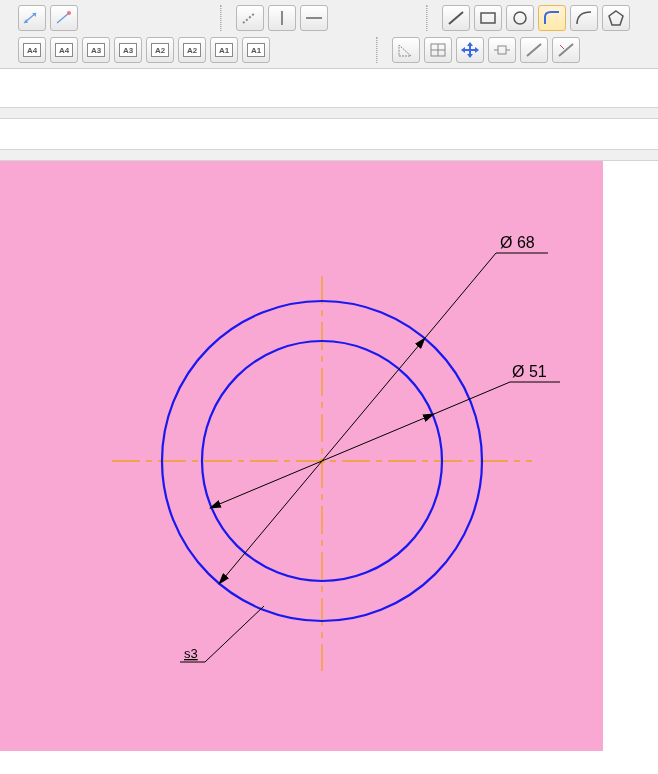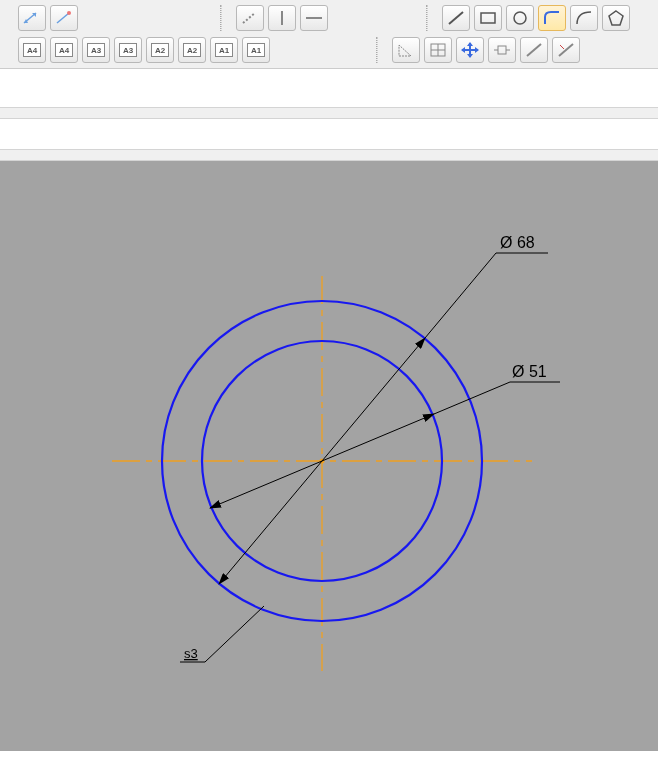--- a/index.html
+++ b/index.html
@@ -76,9 +76,9 @@
   
   .canvas {
     position: relative;
-    width: 658px;
+    width: 603px;
     height: 590px;
-    background: #a3a3a3;
+    background: #f9a8d4;
   }
   svg.drawing {
     position: absolute;

